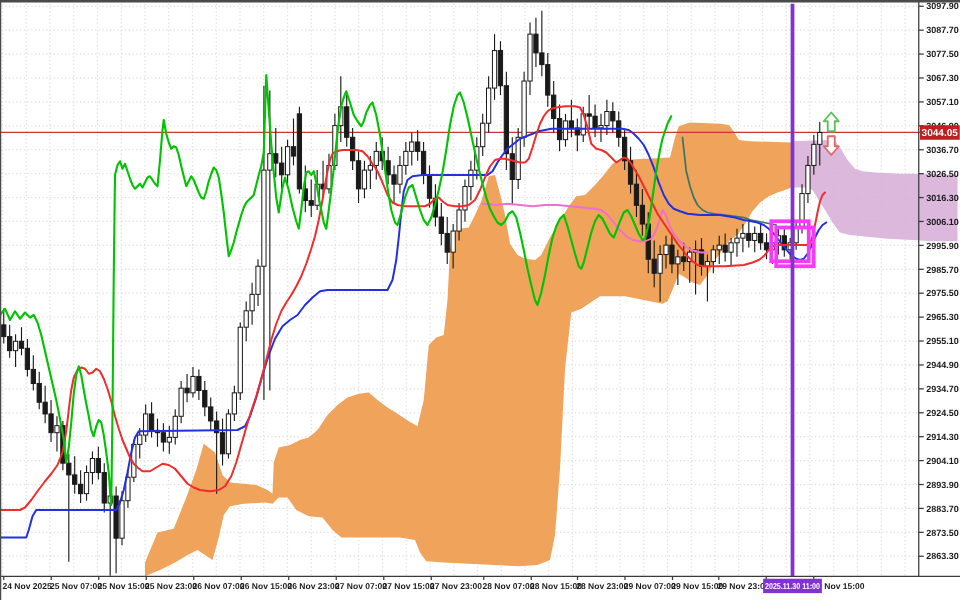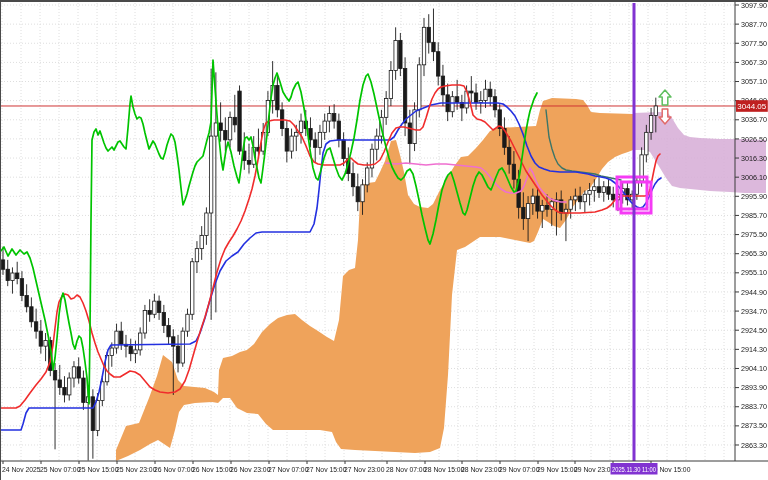--- a/index.html
+++ b/index.html
@@ -4,7 +4,7 @@
 <style>
   html,body{margin:0;padding:0;background:#fff;}
   .chart-window{position:relative;width:768px;height:480px;background:#ffffff;overflow:hidden;
-    font-family:"Liberation Sans", sans-serif;}
+    font-family:"Liberation Sans", sans-serif;font-weight:bold;}
   svg text{font-family:"Liberation Sans", sans-serif;}
 </style>
 </head>

